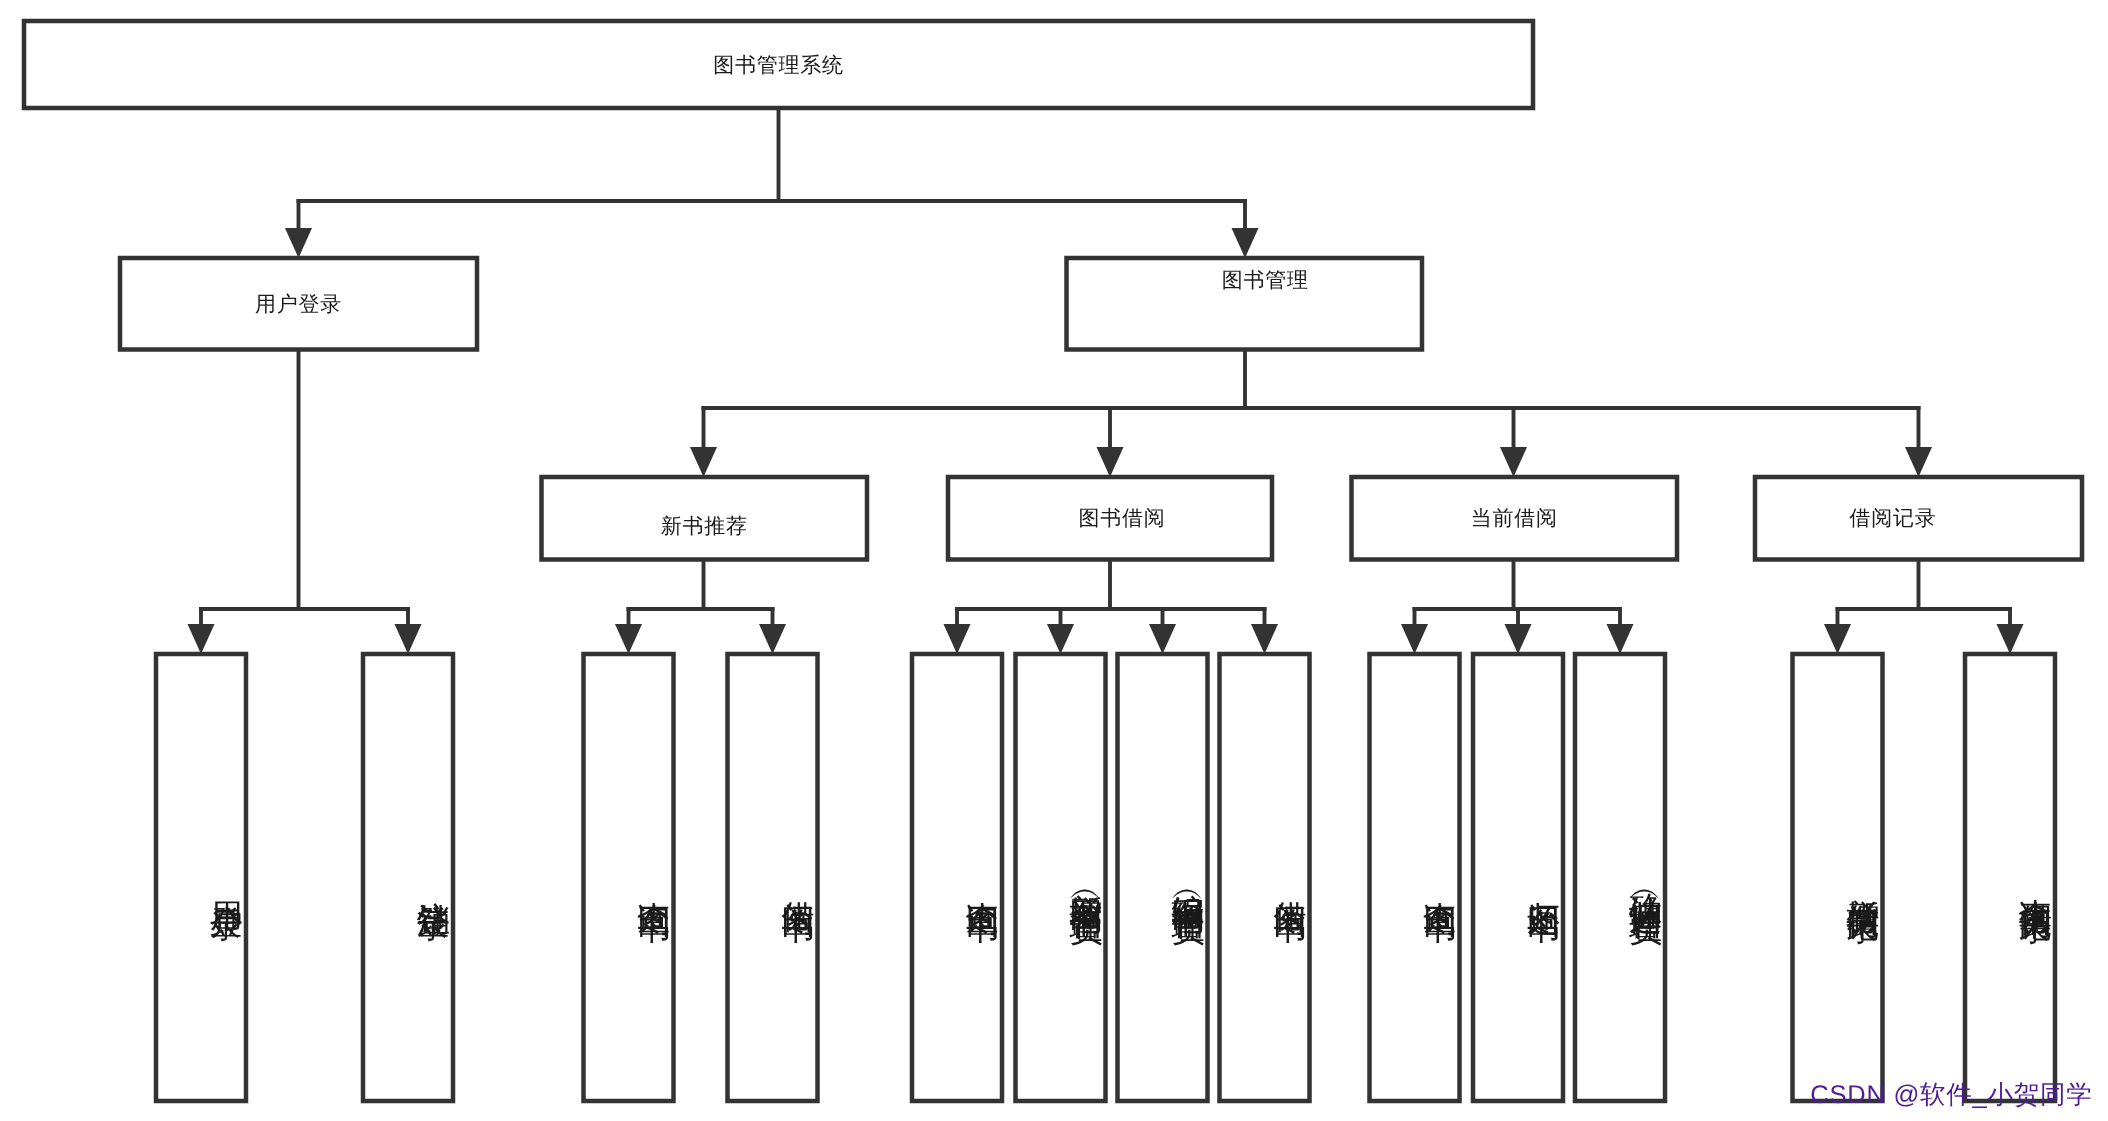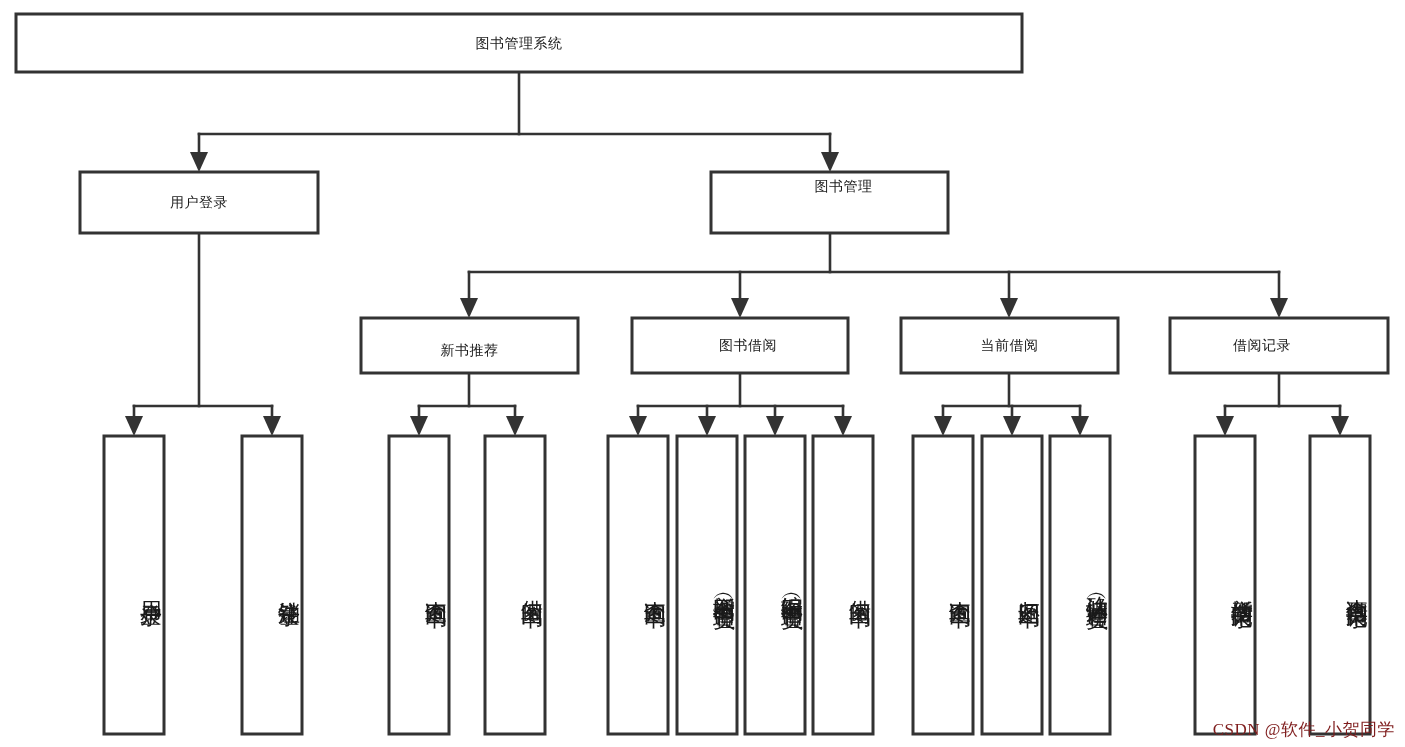--- a/index.html
+++ b/index.html
@@ -71,8 +71,8 @@
     right: 10px;
     bottom: 6px;
     font-size: 17px;
-    color: #7f1d1d;
-    font-family: Liberation Serif, serif;
+    color: #4c1d95;
+    font-family: Liberation Sans, sans-serif;
     white-space: nowrap;
     letter-spacing: 0.5px;
   }

